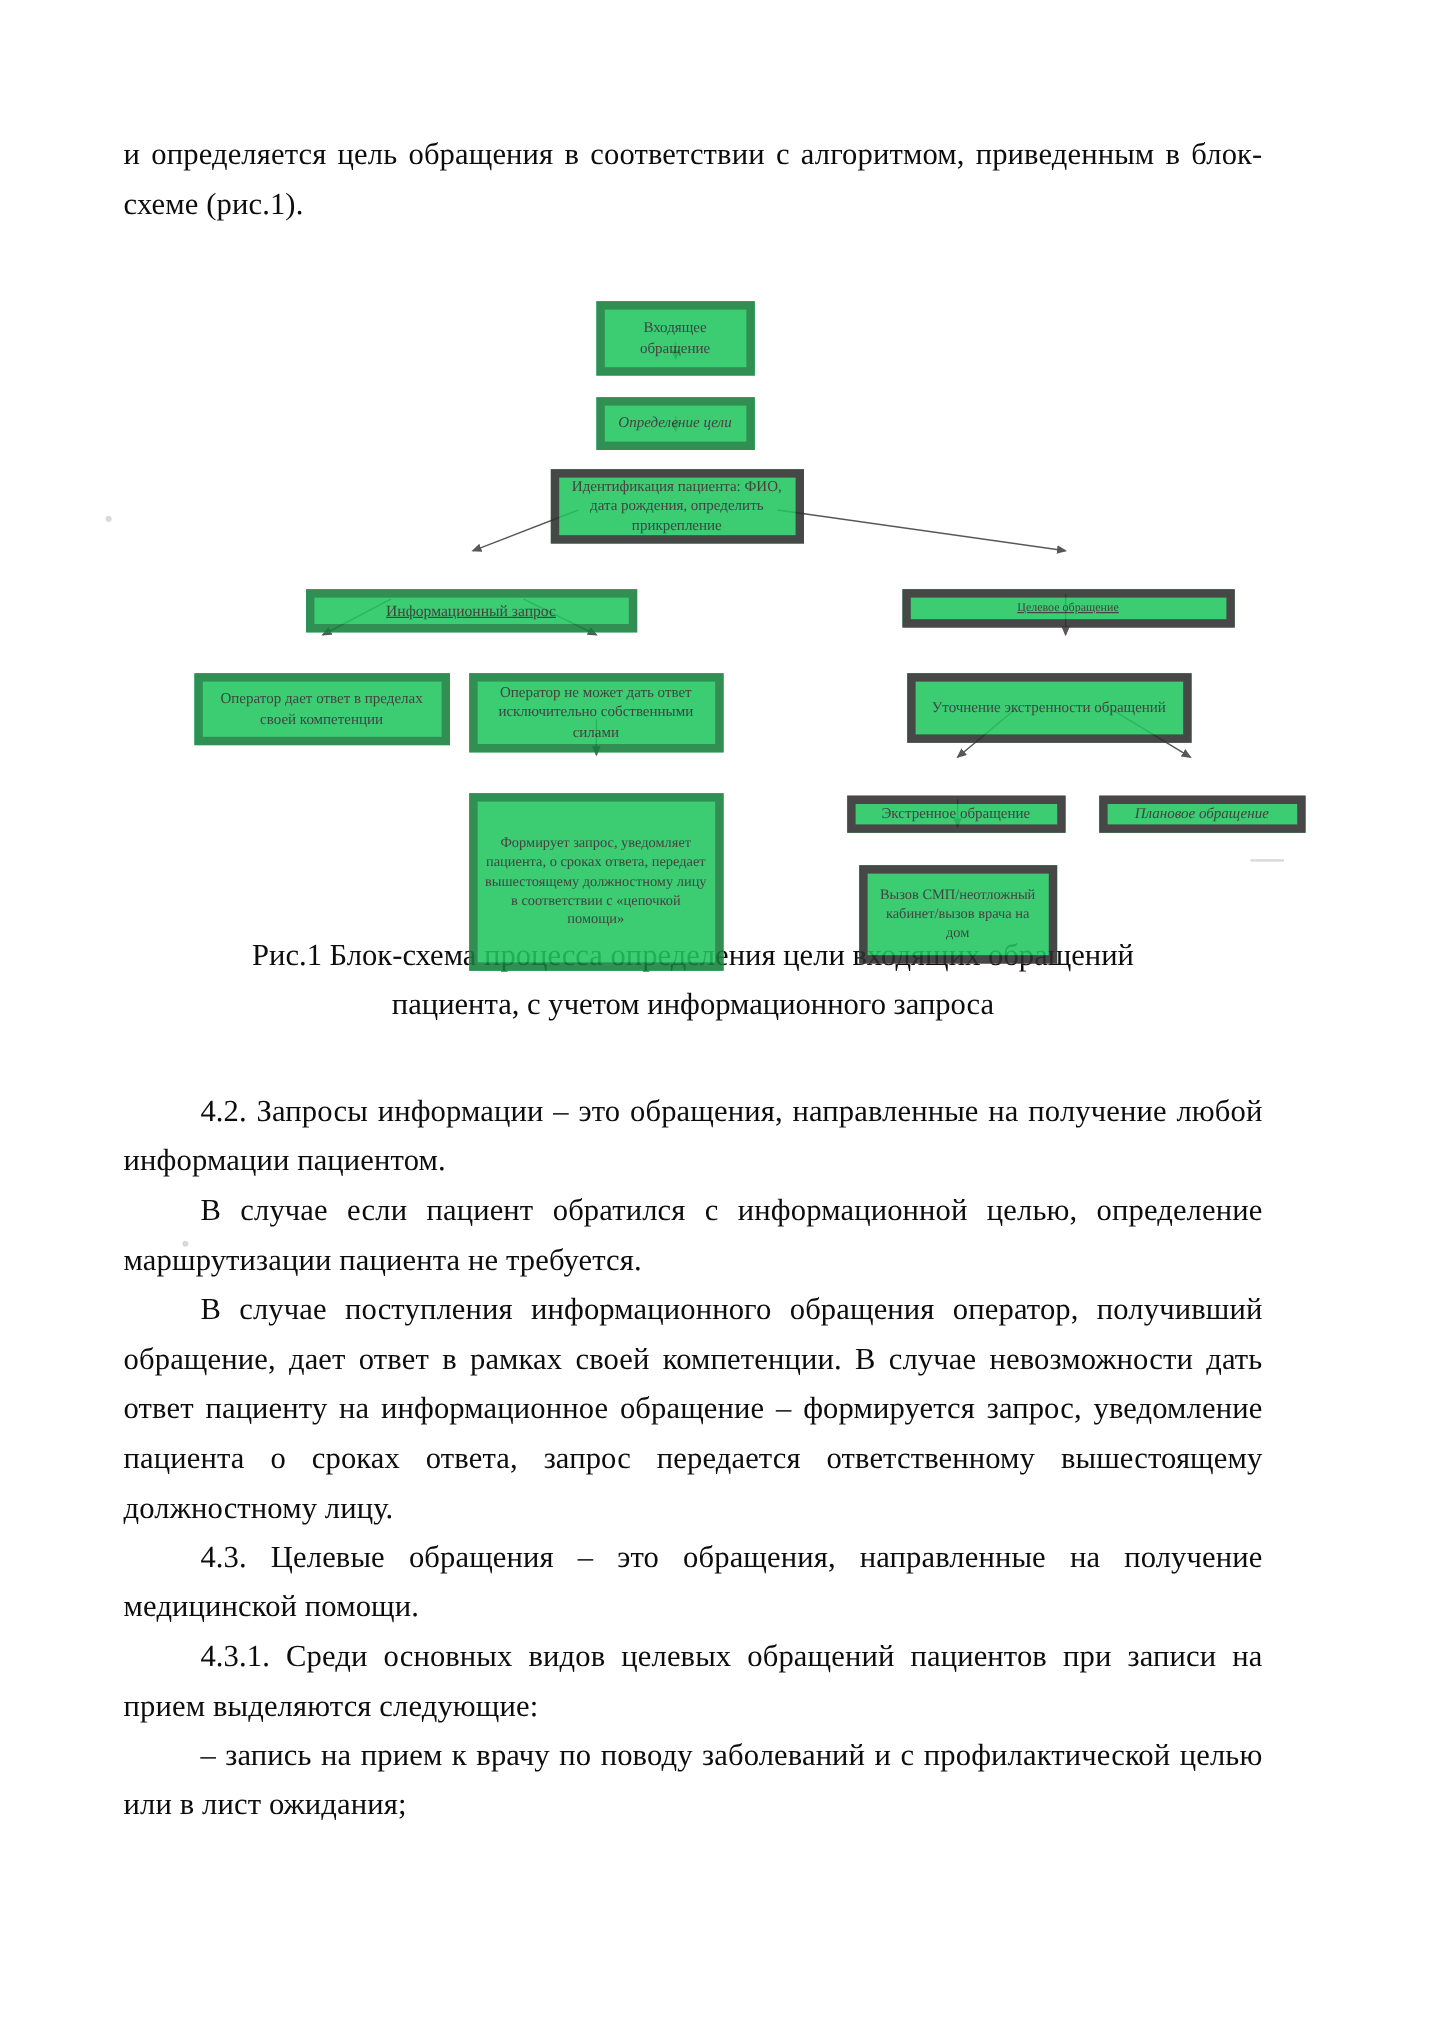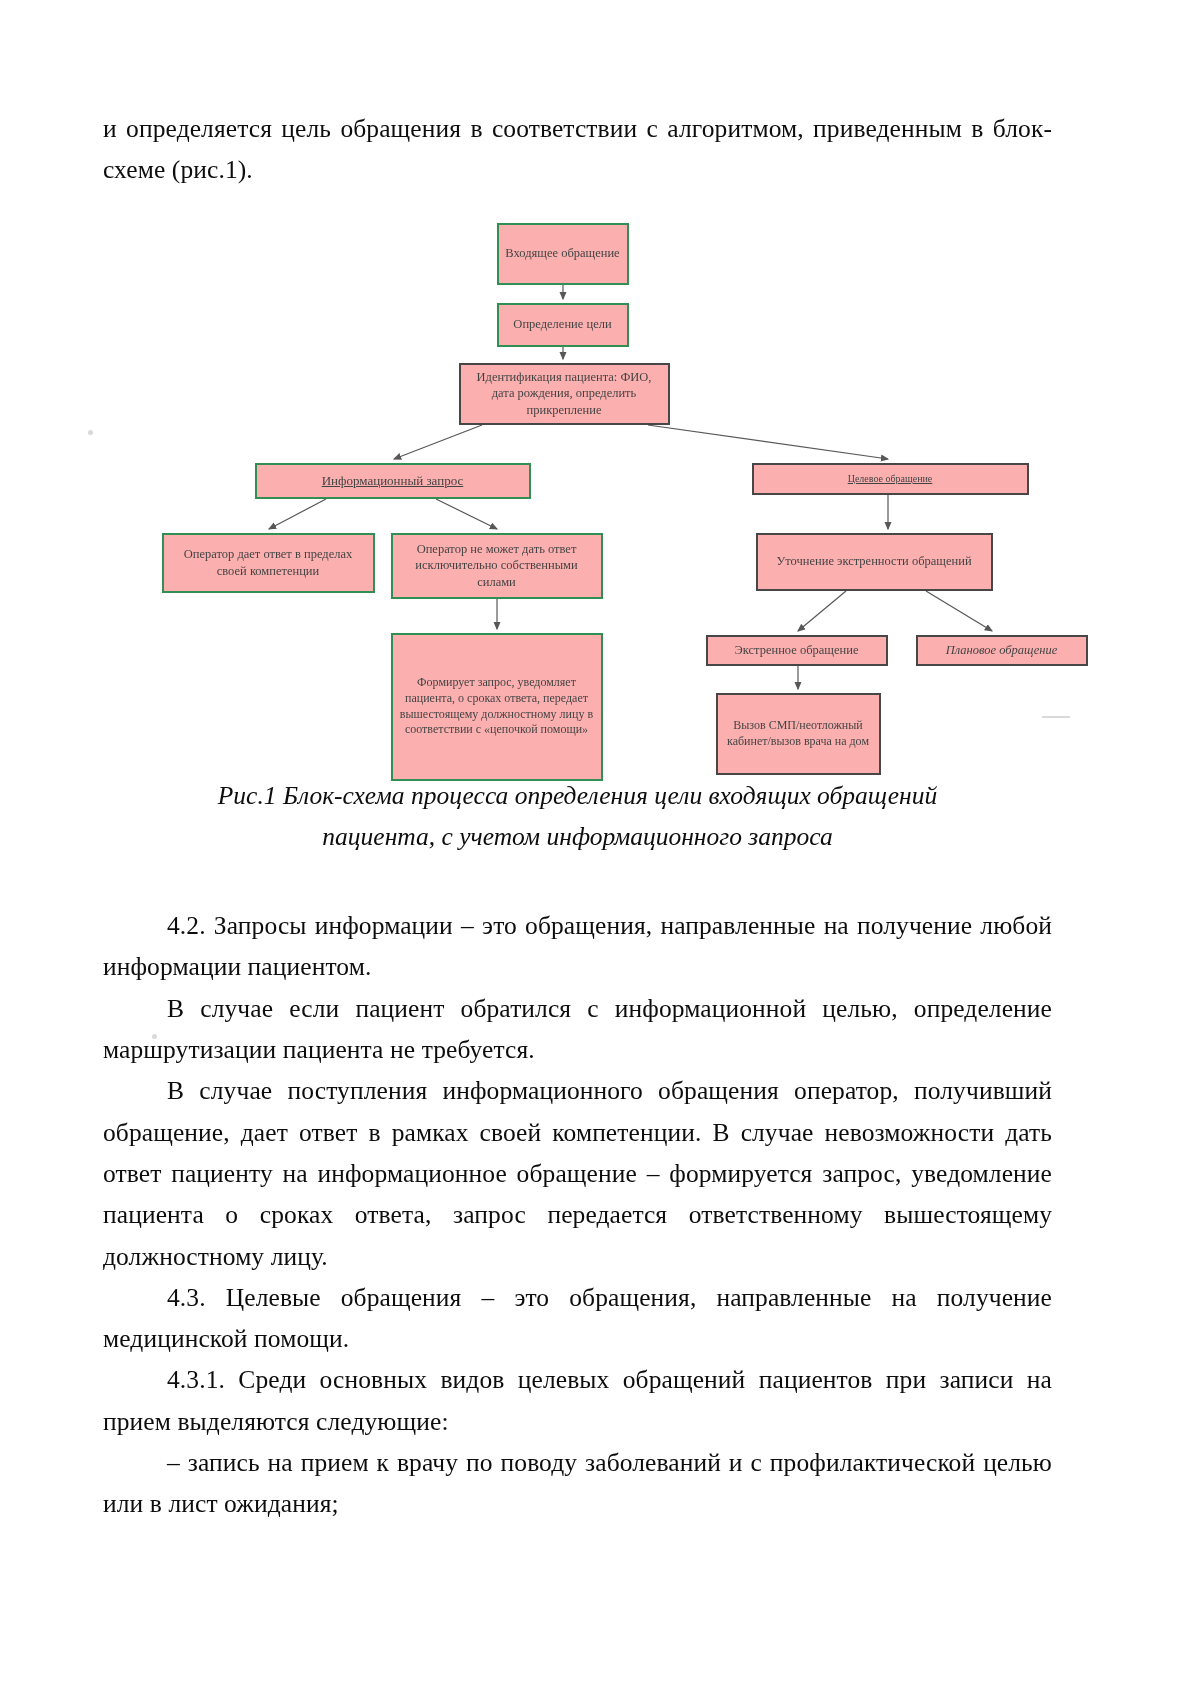--- a/index.html
+++ b/index.html
@@ -54,8 +54,8 @@
 
   .node {
     position: absolute;
-    border: 2px solid #15803d;
-    background: #fca5a5;
+    border: 7px solid #15803d;
+    background: #22c55e;
     color: #2a2a2a;
     display: flex;
     align-items: center;
@@ -66,6 +66,7 @@
     font-family: "Liberation Serif", "DejaVu Serif", serif;
     filter: blur(0.32px);
     opacity: 0.88;
+    margin-top: 28px;
   }
   .node .txt { display: block; width: 100%; }
 

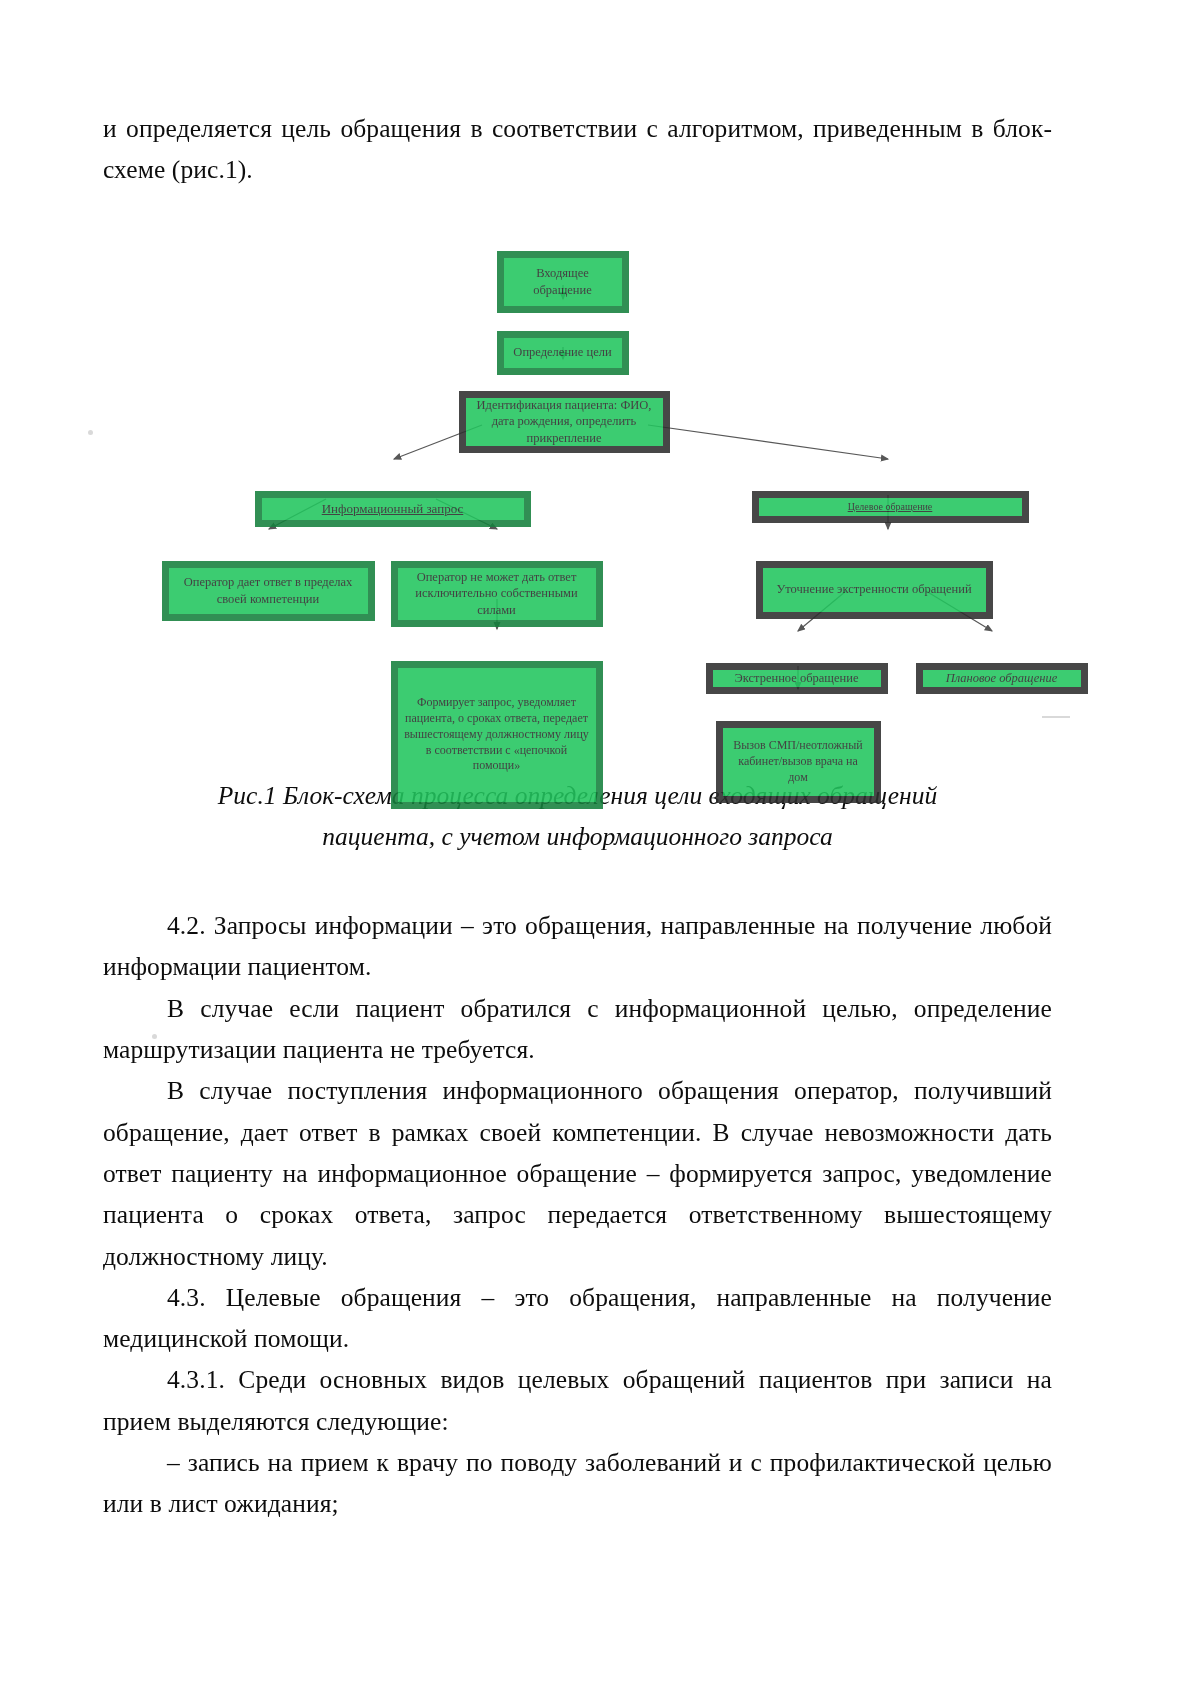--- a/index.html
+++ b/index.html
@@ -71,7 +71,7 @@
   .node .txt { display: block; width: 100%; }
 
   .n-start   { left: 371px; top: 8px;   width: 132px; height: 62px;  font-size: 12.5px; }
-  .n-goal    { left: 371px; top: 88px;  width: 132px; height: 44px;  font-size: 12.5px; }
+  .n-goal    { left: 371px; top: 88px;  width: 132px; height: 44px;  font-size: 12.5px; font-style: italic; }
   .n-ident   { left: 333px; top: 148px; width: 211px; height: 62px;  font-size: 12.5px; border-color:#2e2e2e; }
   .n-inforeq { left: 129px; top: 248px; width: 276px; height: 36px;  font-size: 13px; }
   .n-target  { left: 626px; top: 248px; width: 277px; height: 32px;  font-size: 10px; border-color:#2e2e2e;}

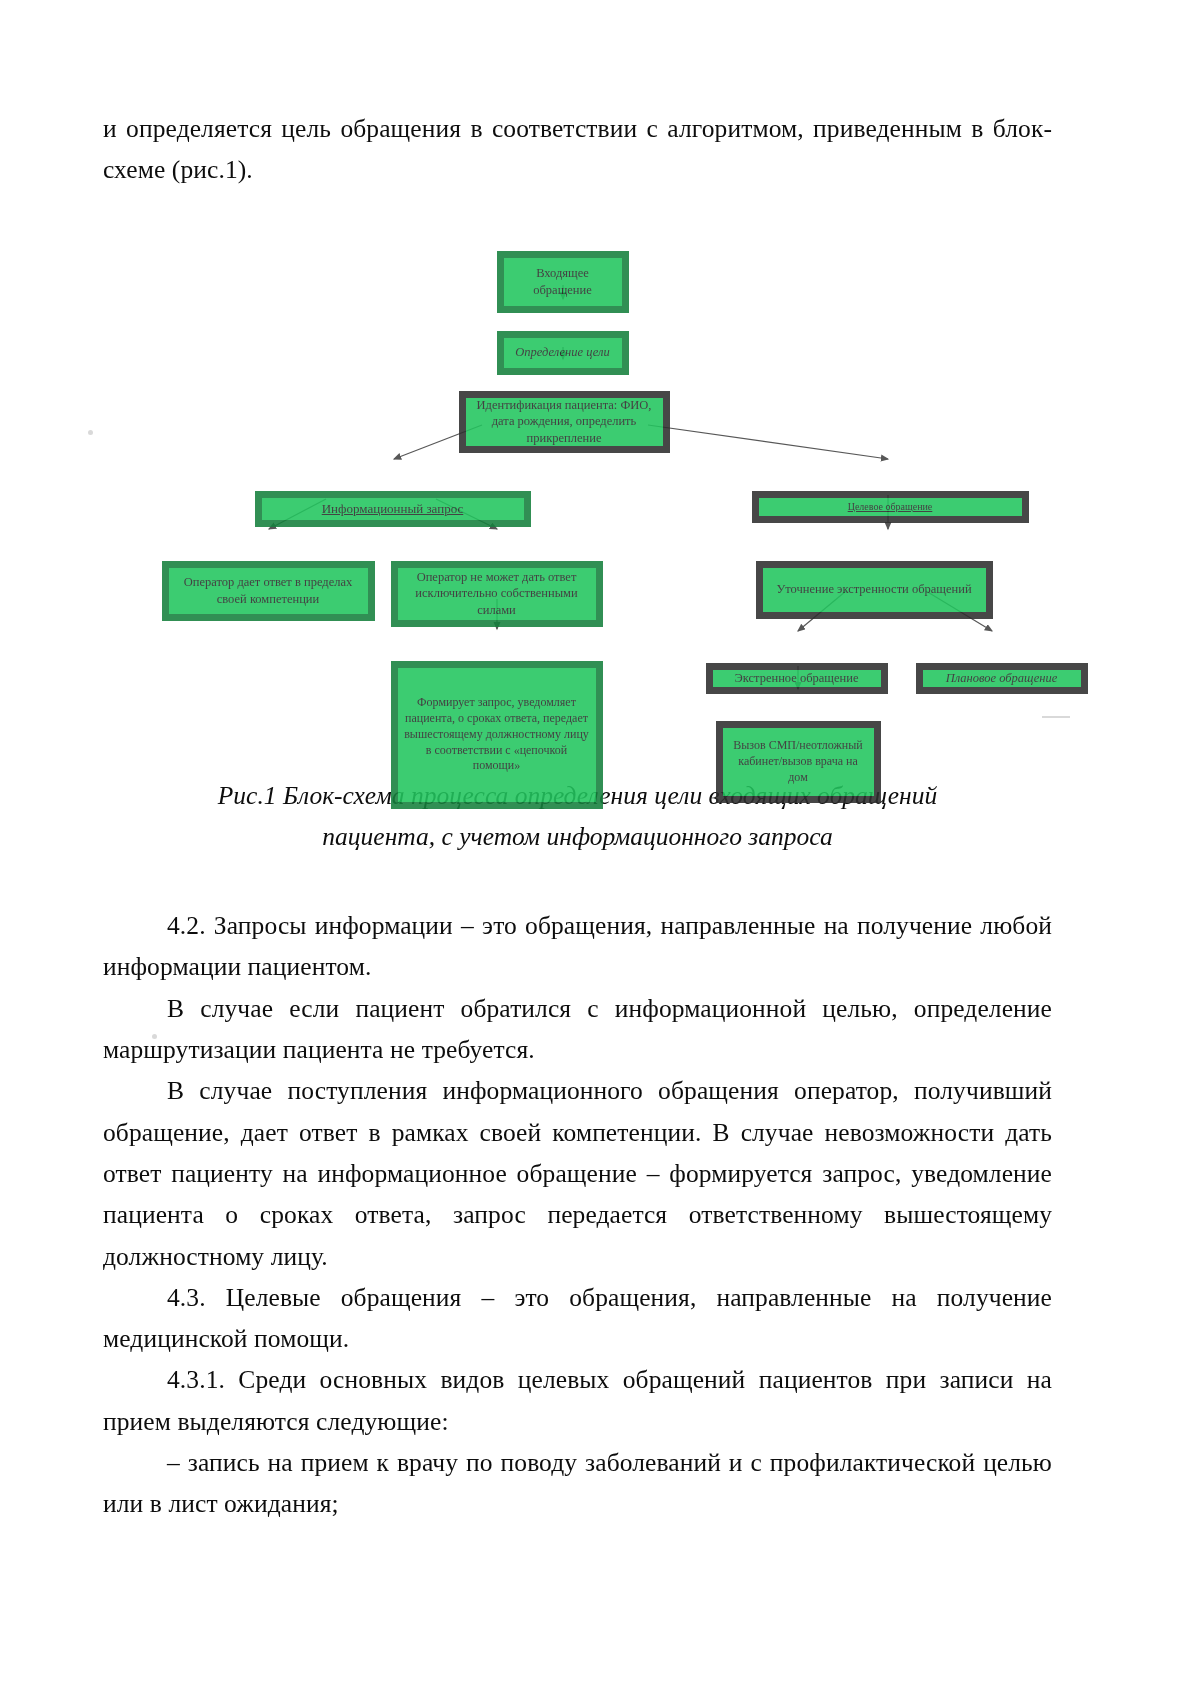--- a/index.html
+++ b/index.html
@@ -92,7 +92,6 @@
     text-align: center;
     margin: 40px 0 0 0;
     color: #0d0d0d;
-    font-style: italic;
   }
   .caption .line { display: block; }
 

